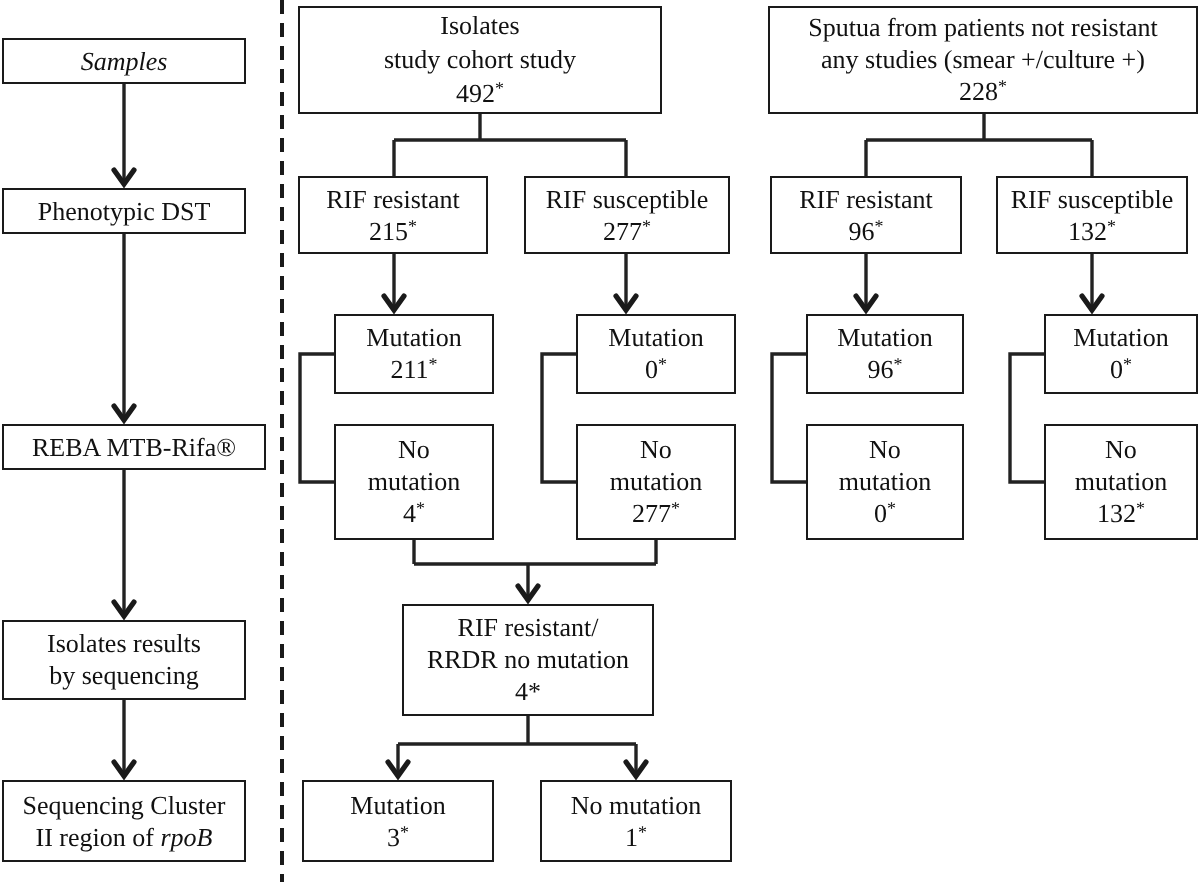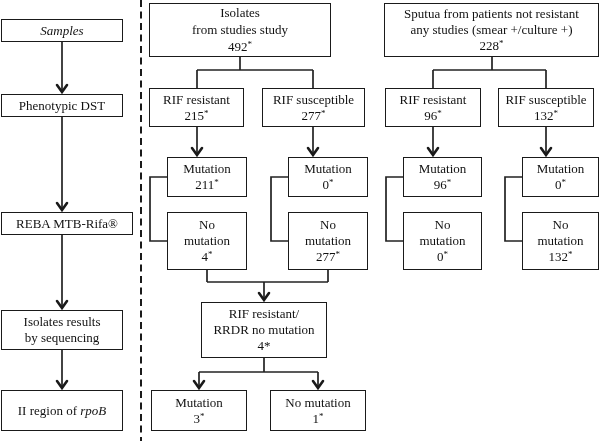--- a/index.html
+++ b/index.html
@@ -125,7 +125,7 @@
 
   <div class="box" style="left:149px; top:3px; width:182px; height:54px;justify-content:space-between;">
     <span class="ln">Isolates</span>
-    <span class="ln">from studies study</span>
+    <span class="ln">study cohort study</span>
     <span class="ln"><span>492</span><sup class="ast">*</sup></span>
   </div>
 

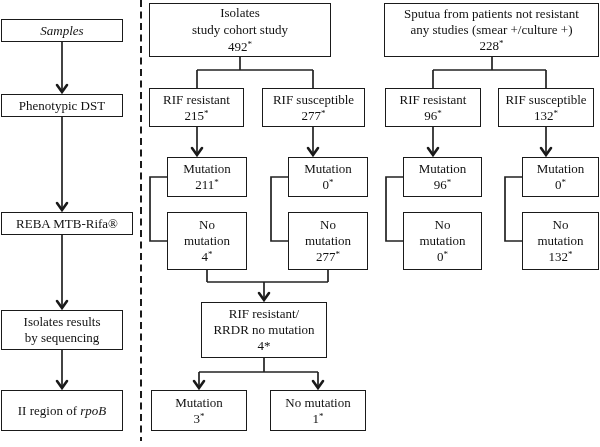--- a/index.html
+++ b/index.html
@@ -120,6 +120,7 @@
   </div>
 
   <div class="box" style="left:1px; top:390px; width:122px; height:41px;">
+    <span class="ln">Sequencing Cluster</span>
     <span class="ln"><span>II region of </span><span class="gene">rpoB</span></span>
   </div>
 

